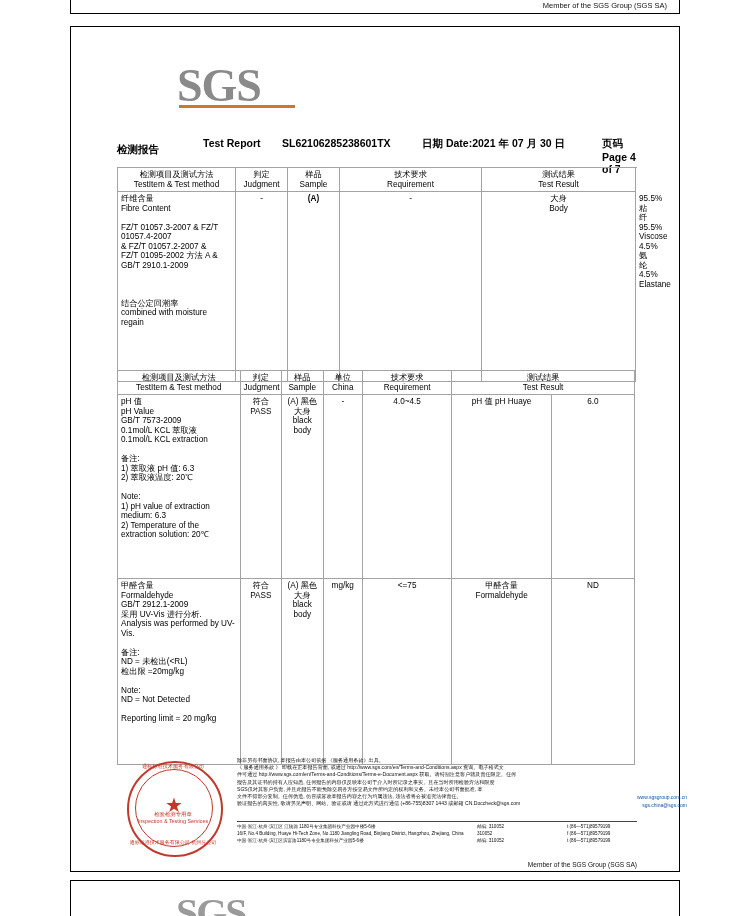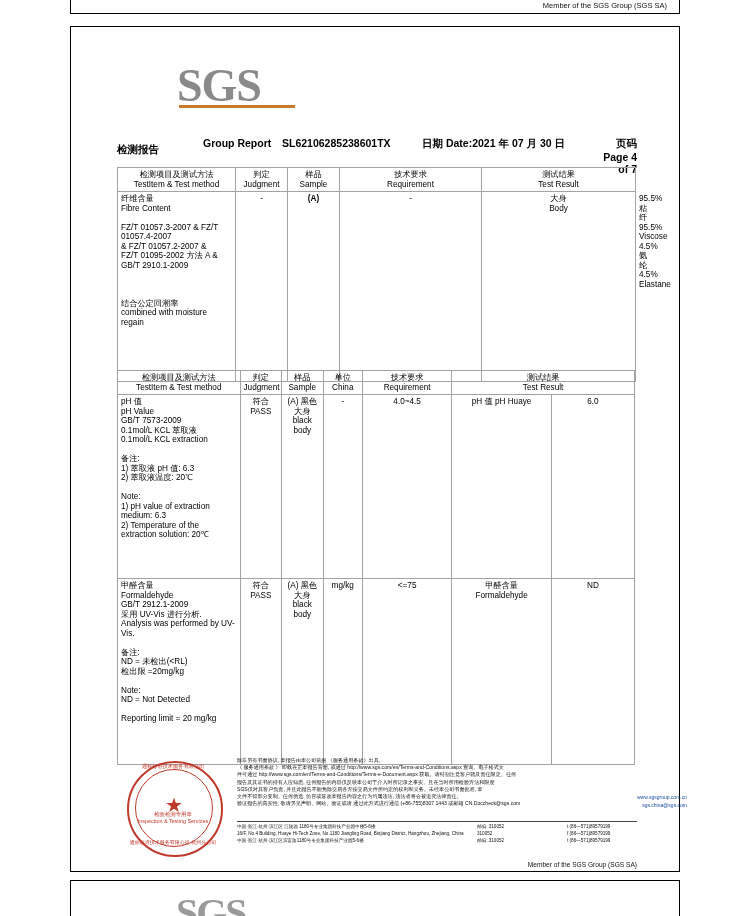--- a/index.html
+++ b/index.html
@@ -80,7 +80,7 @@
 
     <div class="rpt-head">
       <div class="c1">检测报告</div>
-      <div class="c2">Group Report</div>
+      <div class="c2">Test Report</div>
       <div class="c3">SL62106285238601TX</div>
       <div class="c4"><span>日期 Date:</span><span>2021 年 07 月 30 日</span></div>
       <div class="c5">页码 Page 4 of 7</div>

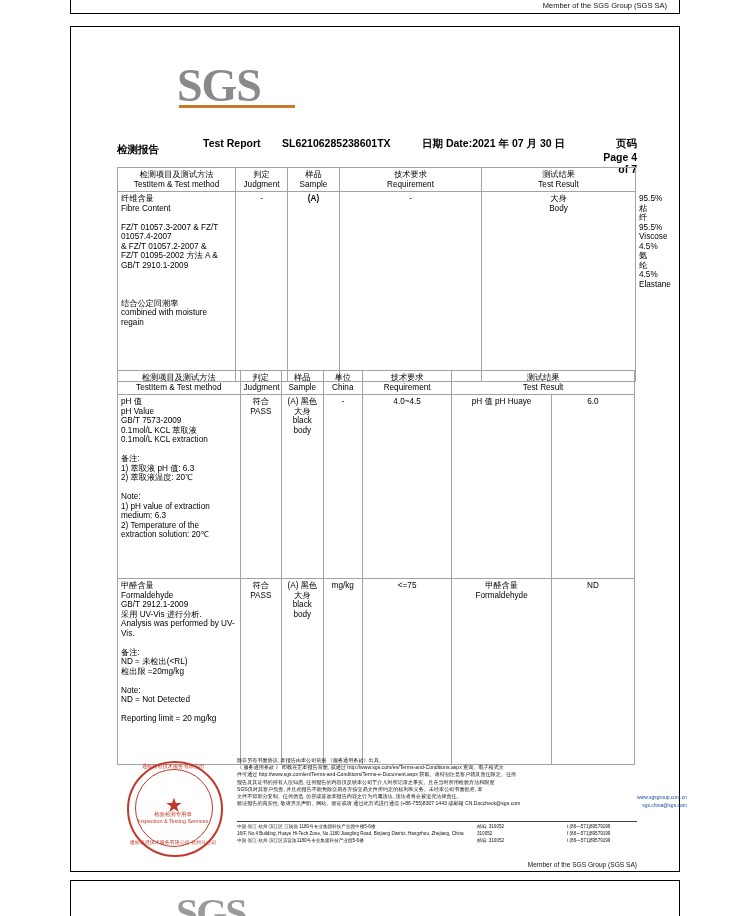--- a/index.html
+++ b/index.html
@@ -28,7 +28,7 @@
   .rpt-head .c2{position:absolute;left:86px;top:0;}
   .rpt-head .c3{position:absolute;left:165px;top:0;}
   .rpt-head .c4{position:absolute;left:305px;top:0;}
-  .rpt-head .c5{position:absolute;left:485px;top:0;text-align:right;}
+  .rpt-head .c5{position:absolute;left:485px;top:0;}
 
   table.tbl{position:absolute;border-collapse:collapse;table-layout:fixed;}
   table.tbl td,table.tbl th{border:1px solid #a3a3a3;vertical-align:top;padding:2px 3px;font-size:8.2px;line-height:1.16;}

